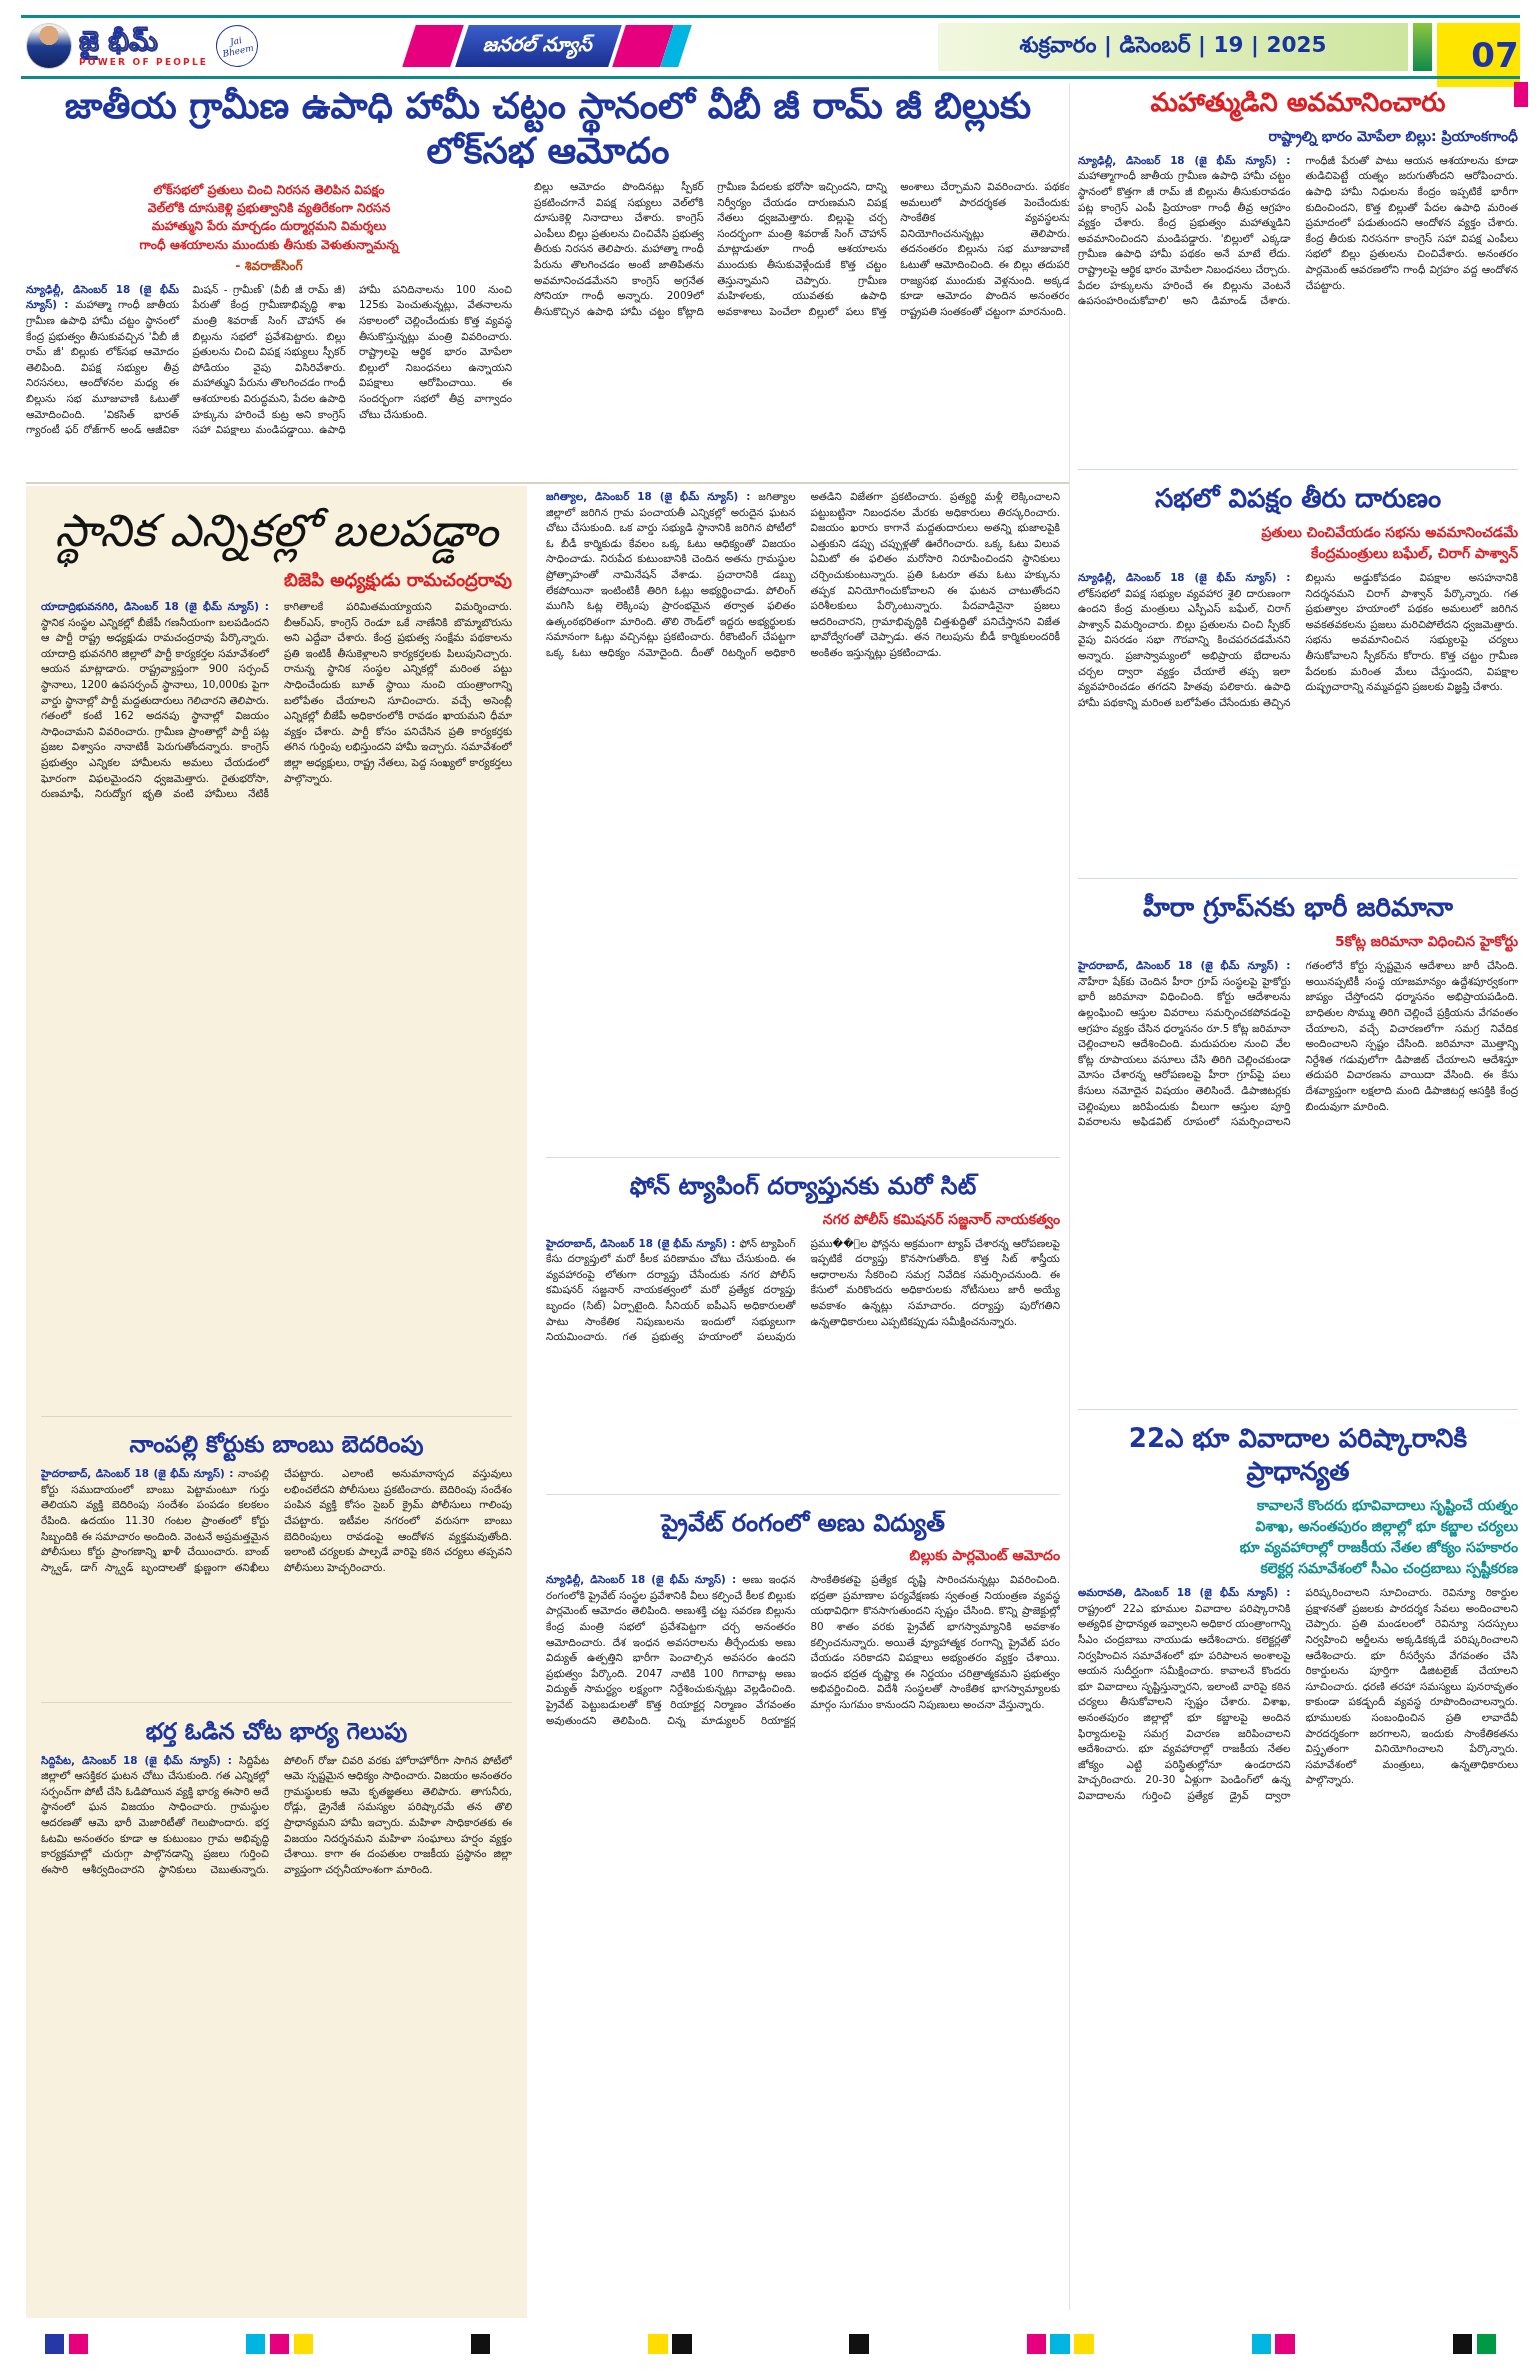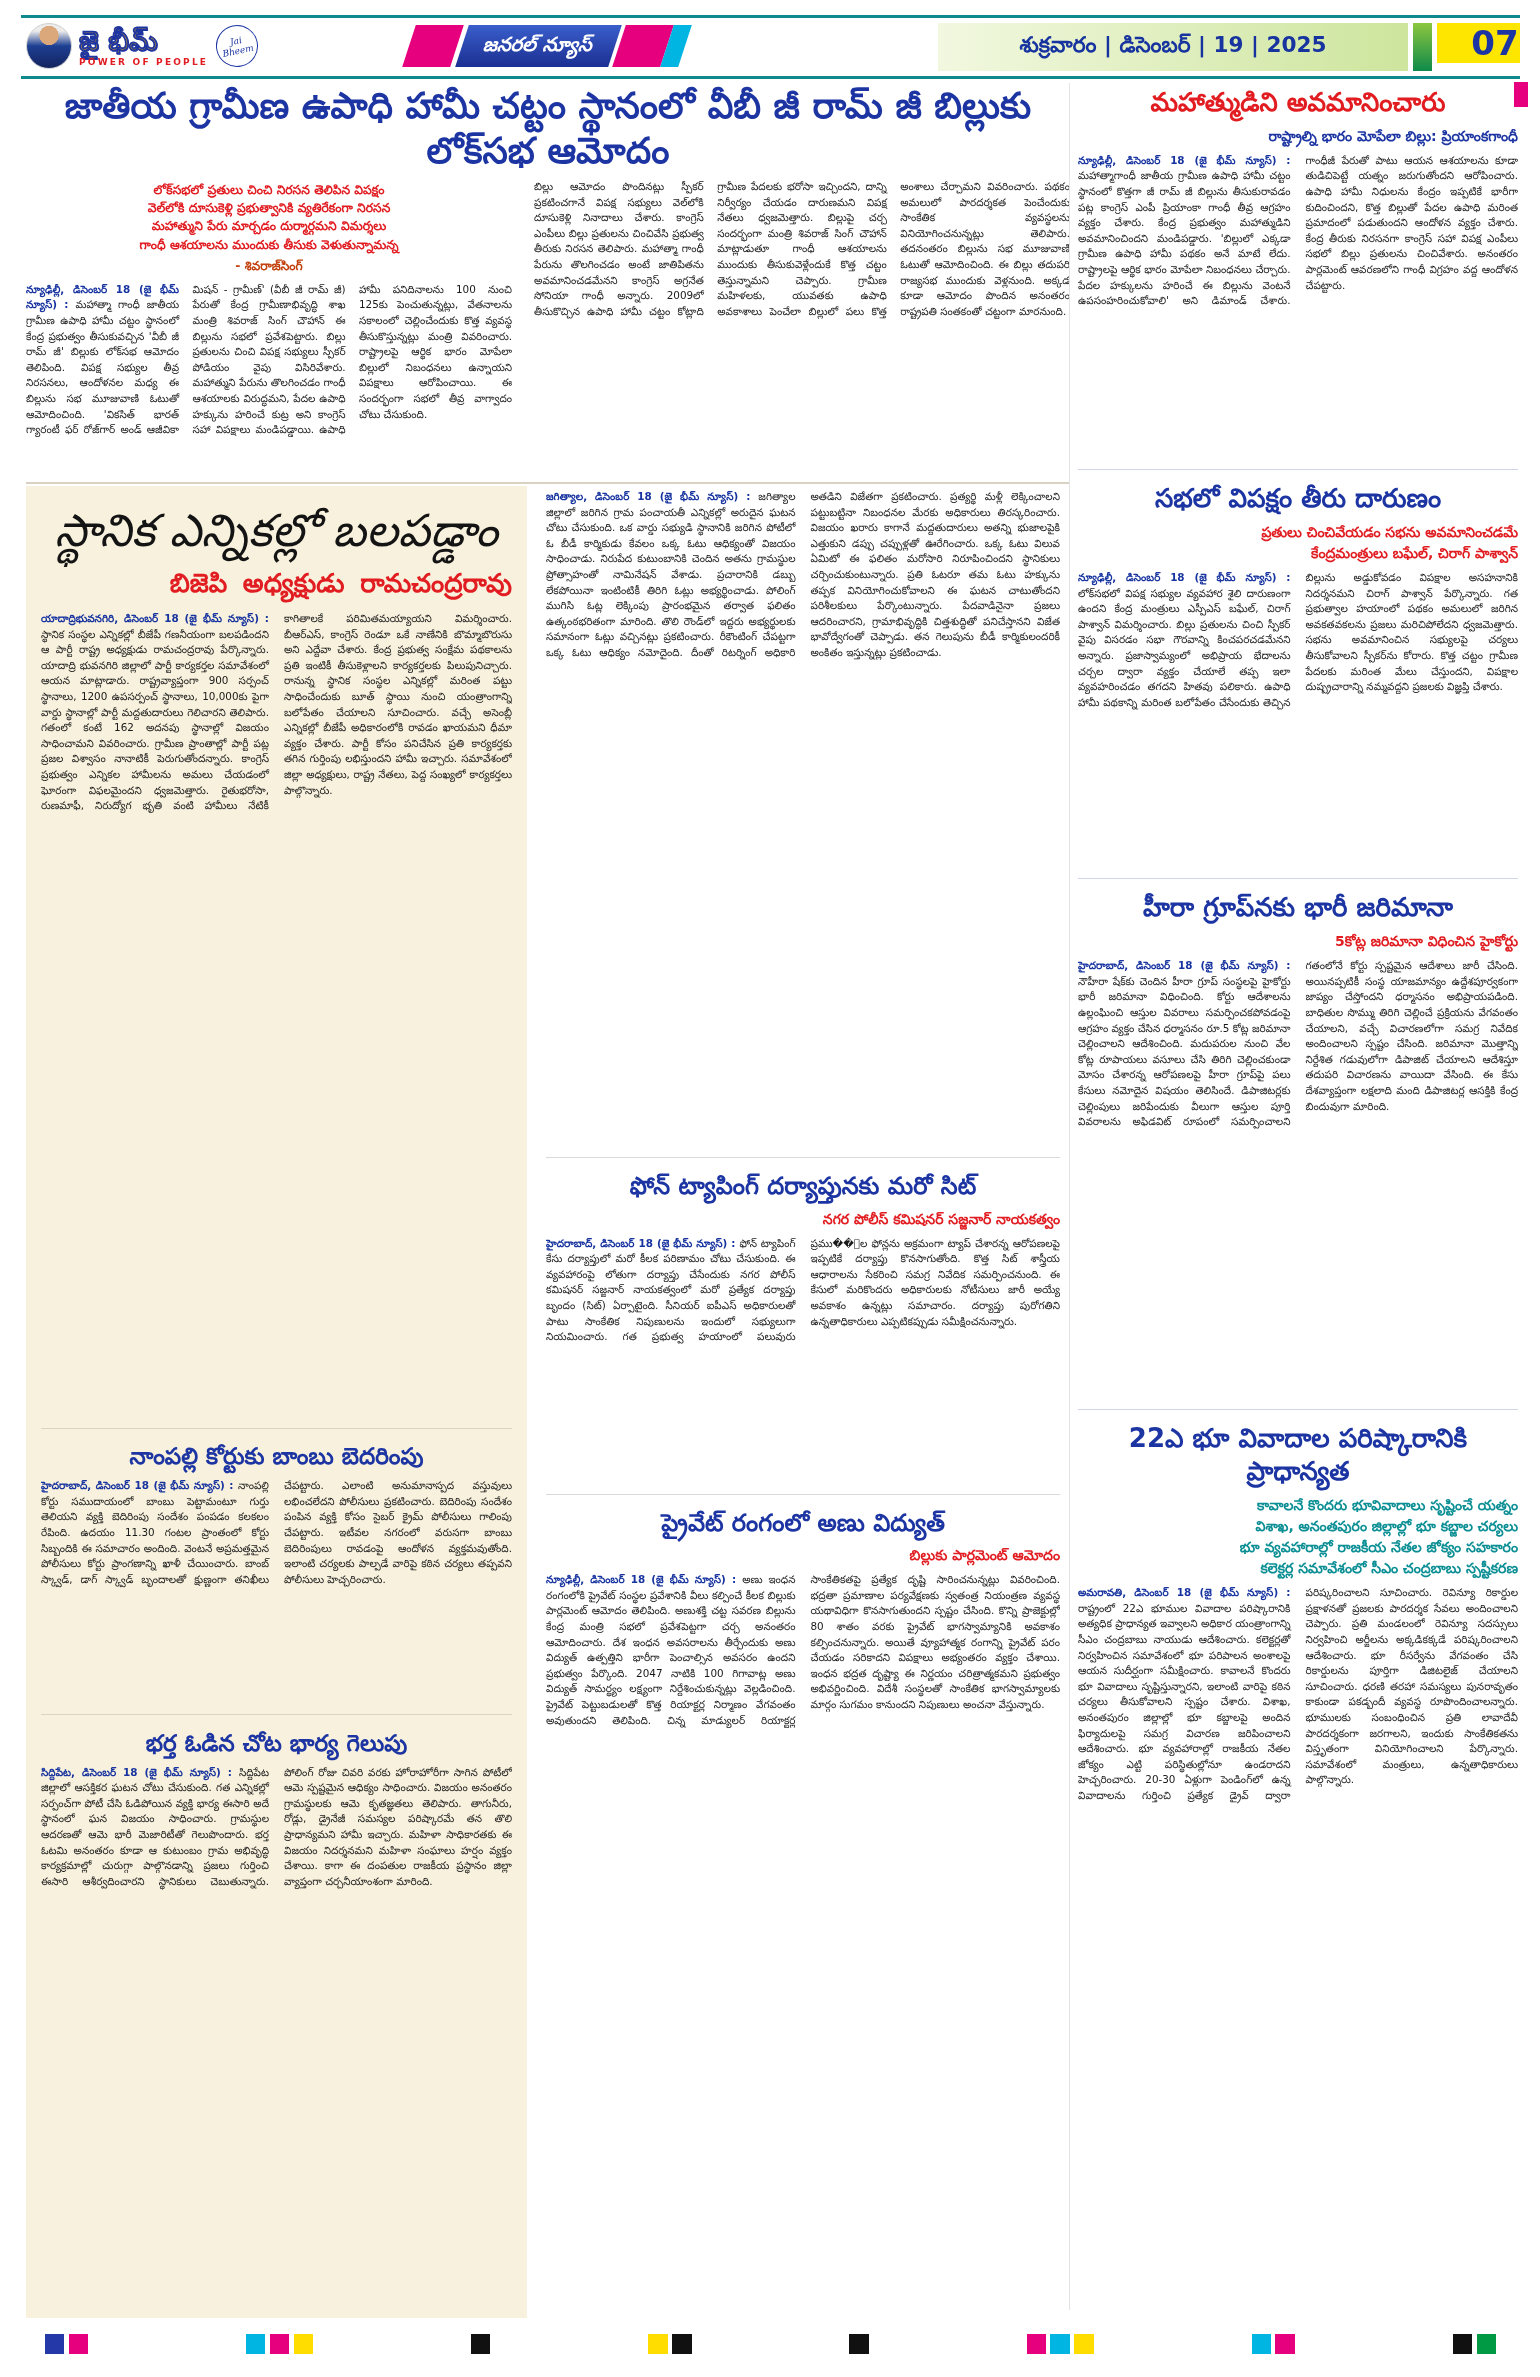--- a/index.html
+++ b/index.html
@@ -36,7 +36,7 @@
                 background:linear-gradient(90deg,#f2f8e0,#cde59d); color:#17339f; font-weight:800; font-size:21.6px;
                 display:flex; align-items:center; justify-content:center; }
   .green-bar { position:absolute; right:88px; top:3.7px; width:19.4px; height:48px; background:linear-gradient(180deg,#8dc63f,#0e8a4a); }
-  .page-box { position:absolute; right:0; top:3.7px; width:83px; height:40px; background:#ffe600; color:#1d35a3;
+  .page-box { position:absolute; right:0; top:3.7px; width:83px; height:64px; background:#ffe600; color:#1d35a3;
               font-size:34px; font-weight:900; display:flex; align-items:center; justify-content:center;padding-left:33px; }
   .corner-tab { position:absolute; right:13.4px; top:82px; width:13.4px; height:25px; background:#e6007e; }
 

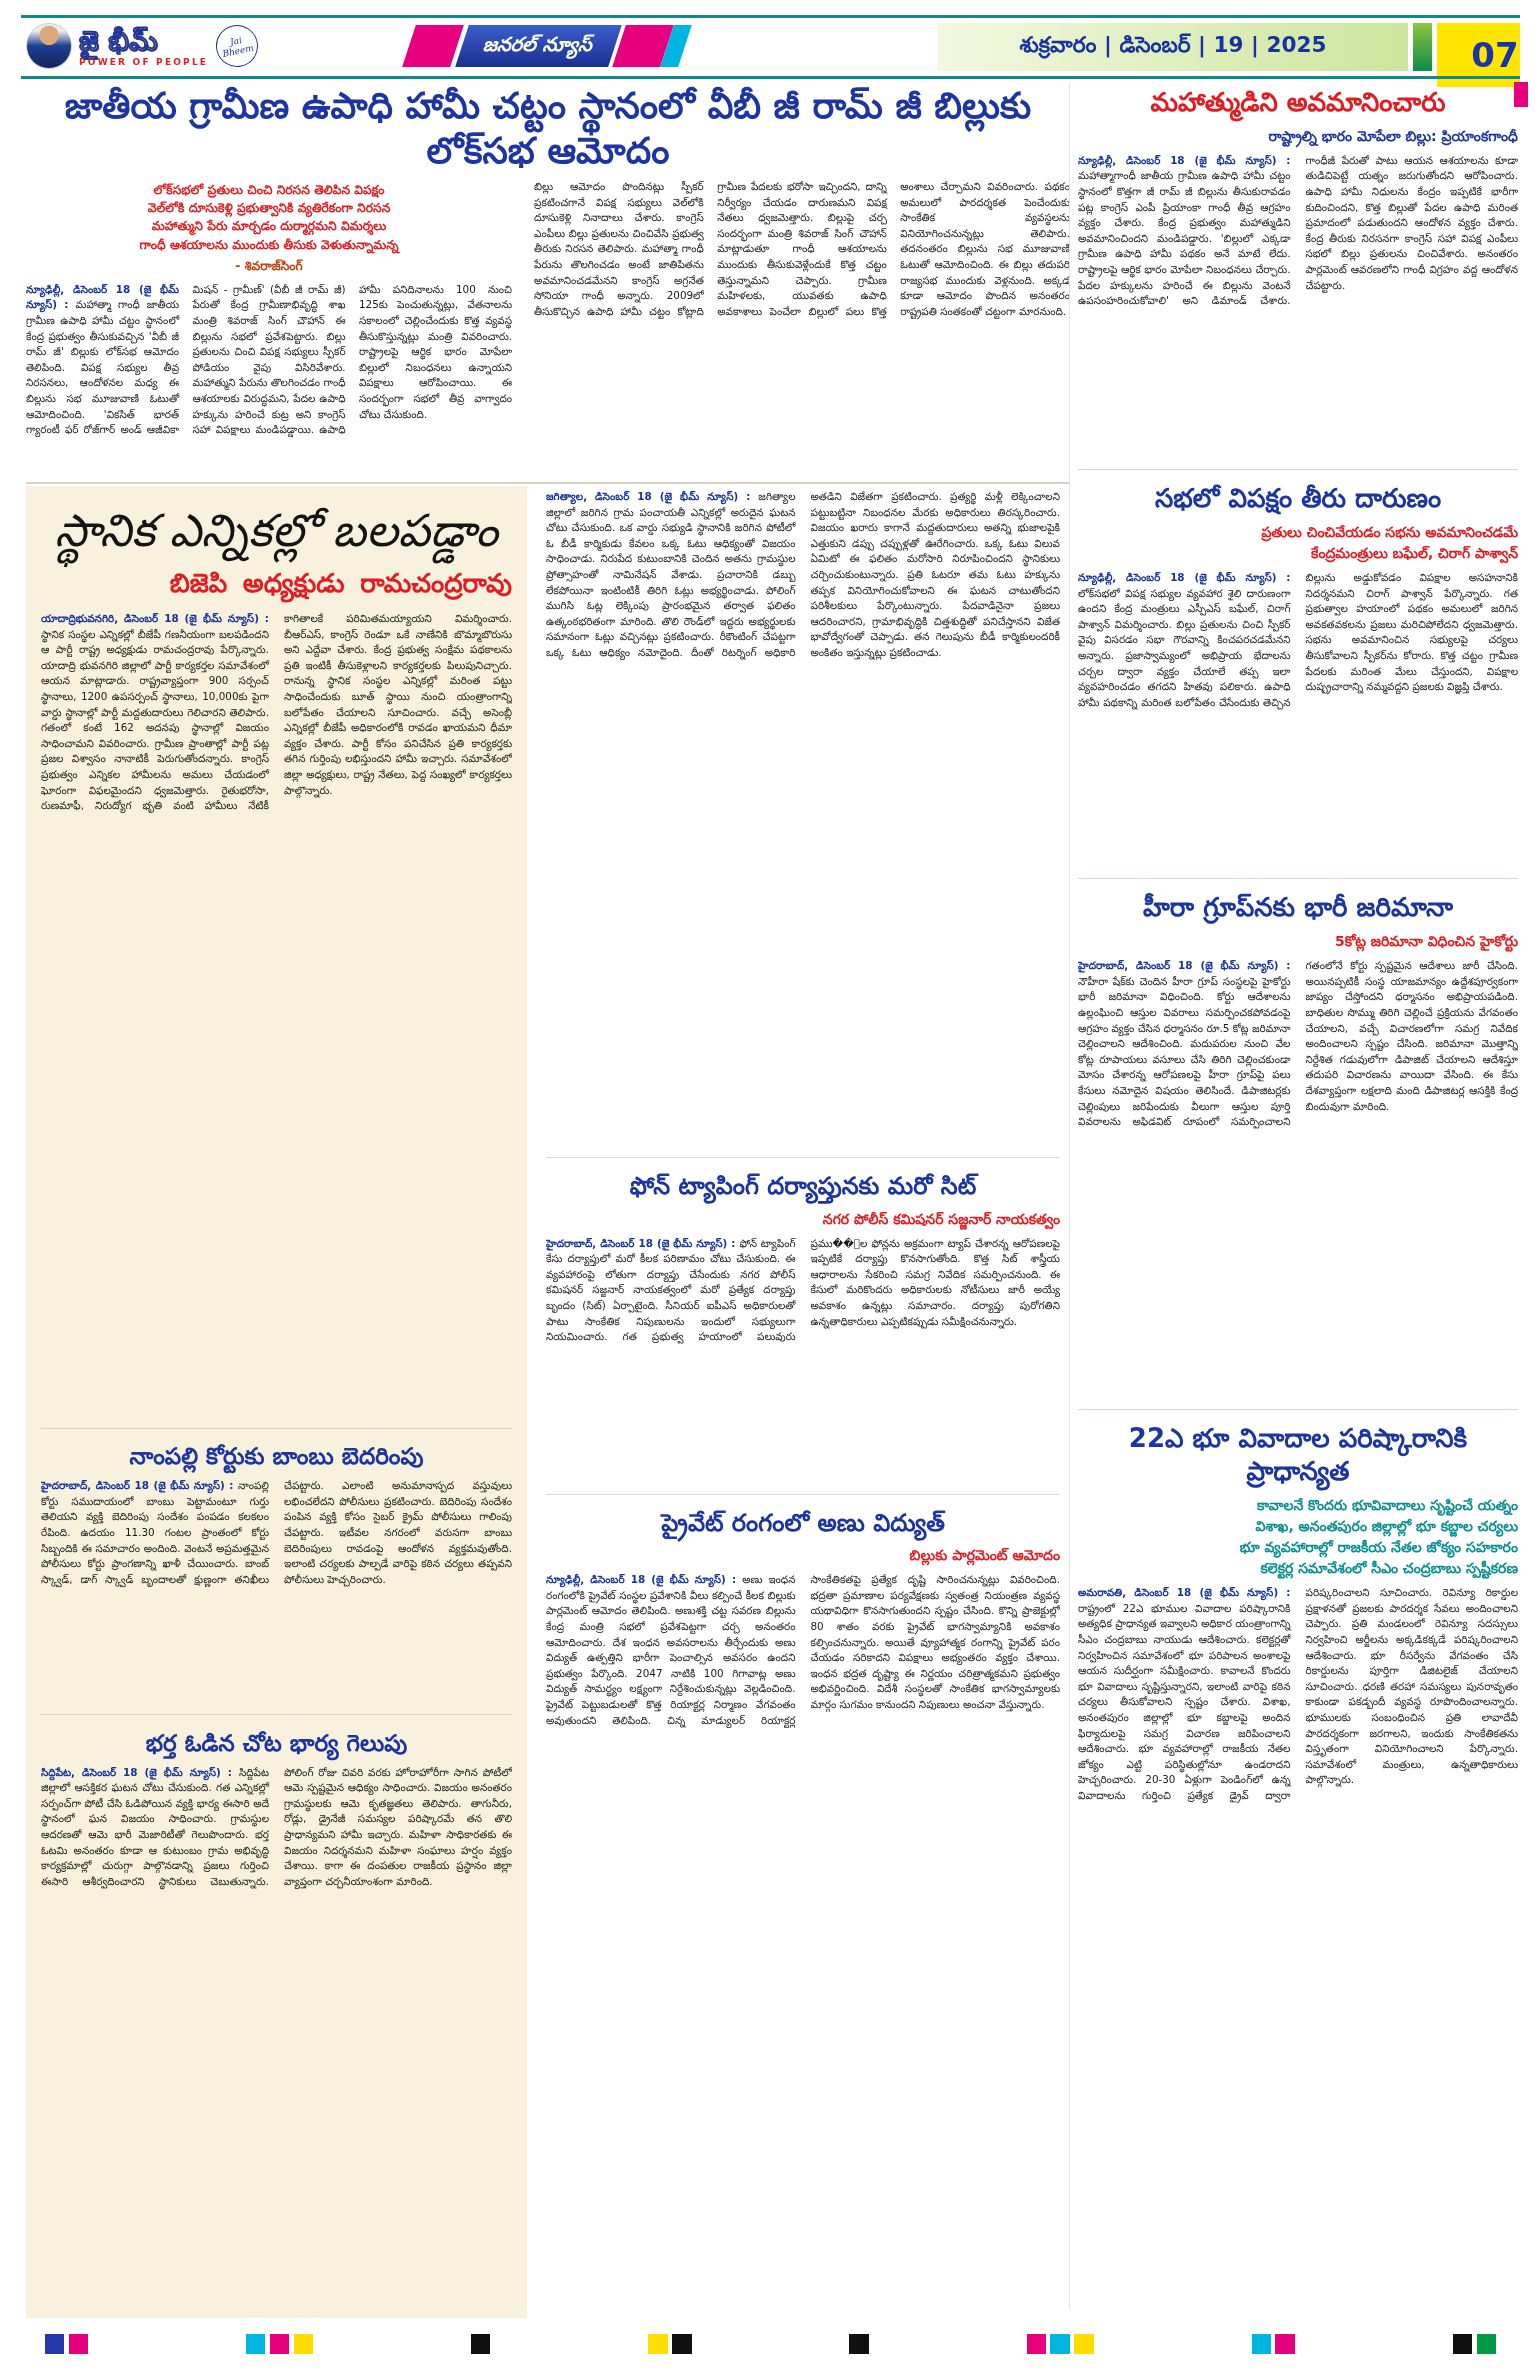--- a/index.html
+++ b/index.html
@@ -66,7 +66,7 @@
 
   .leftcol { position:absolute; top:486px; left:26px; width:501px; height:1832px; background:#f8f1dd; padding:13.4px 15px; overflow:hidden; }
   .leftcol .big-head { font-size:45px; font-weight:400; font-style:italic; color:#141414; line-height:1.28; }
-  .leftcol .sub-red { font-size:26px;font-family:Liberation Mono, monospace; }
+  .leftcol .sub-red { font-size:18px; }
   .leftcol h2 { font-size:23px; }
   .leftcol article + article { border-top:0.7px solid #ddd4bd; margin-top:12px; padding-top:10.4px; }
 

